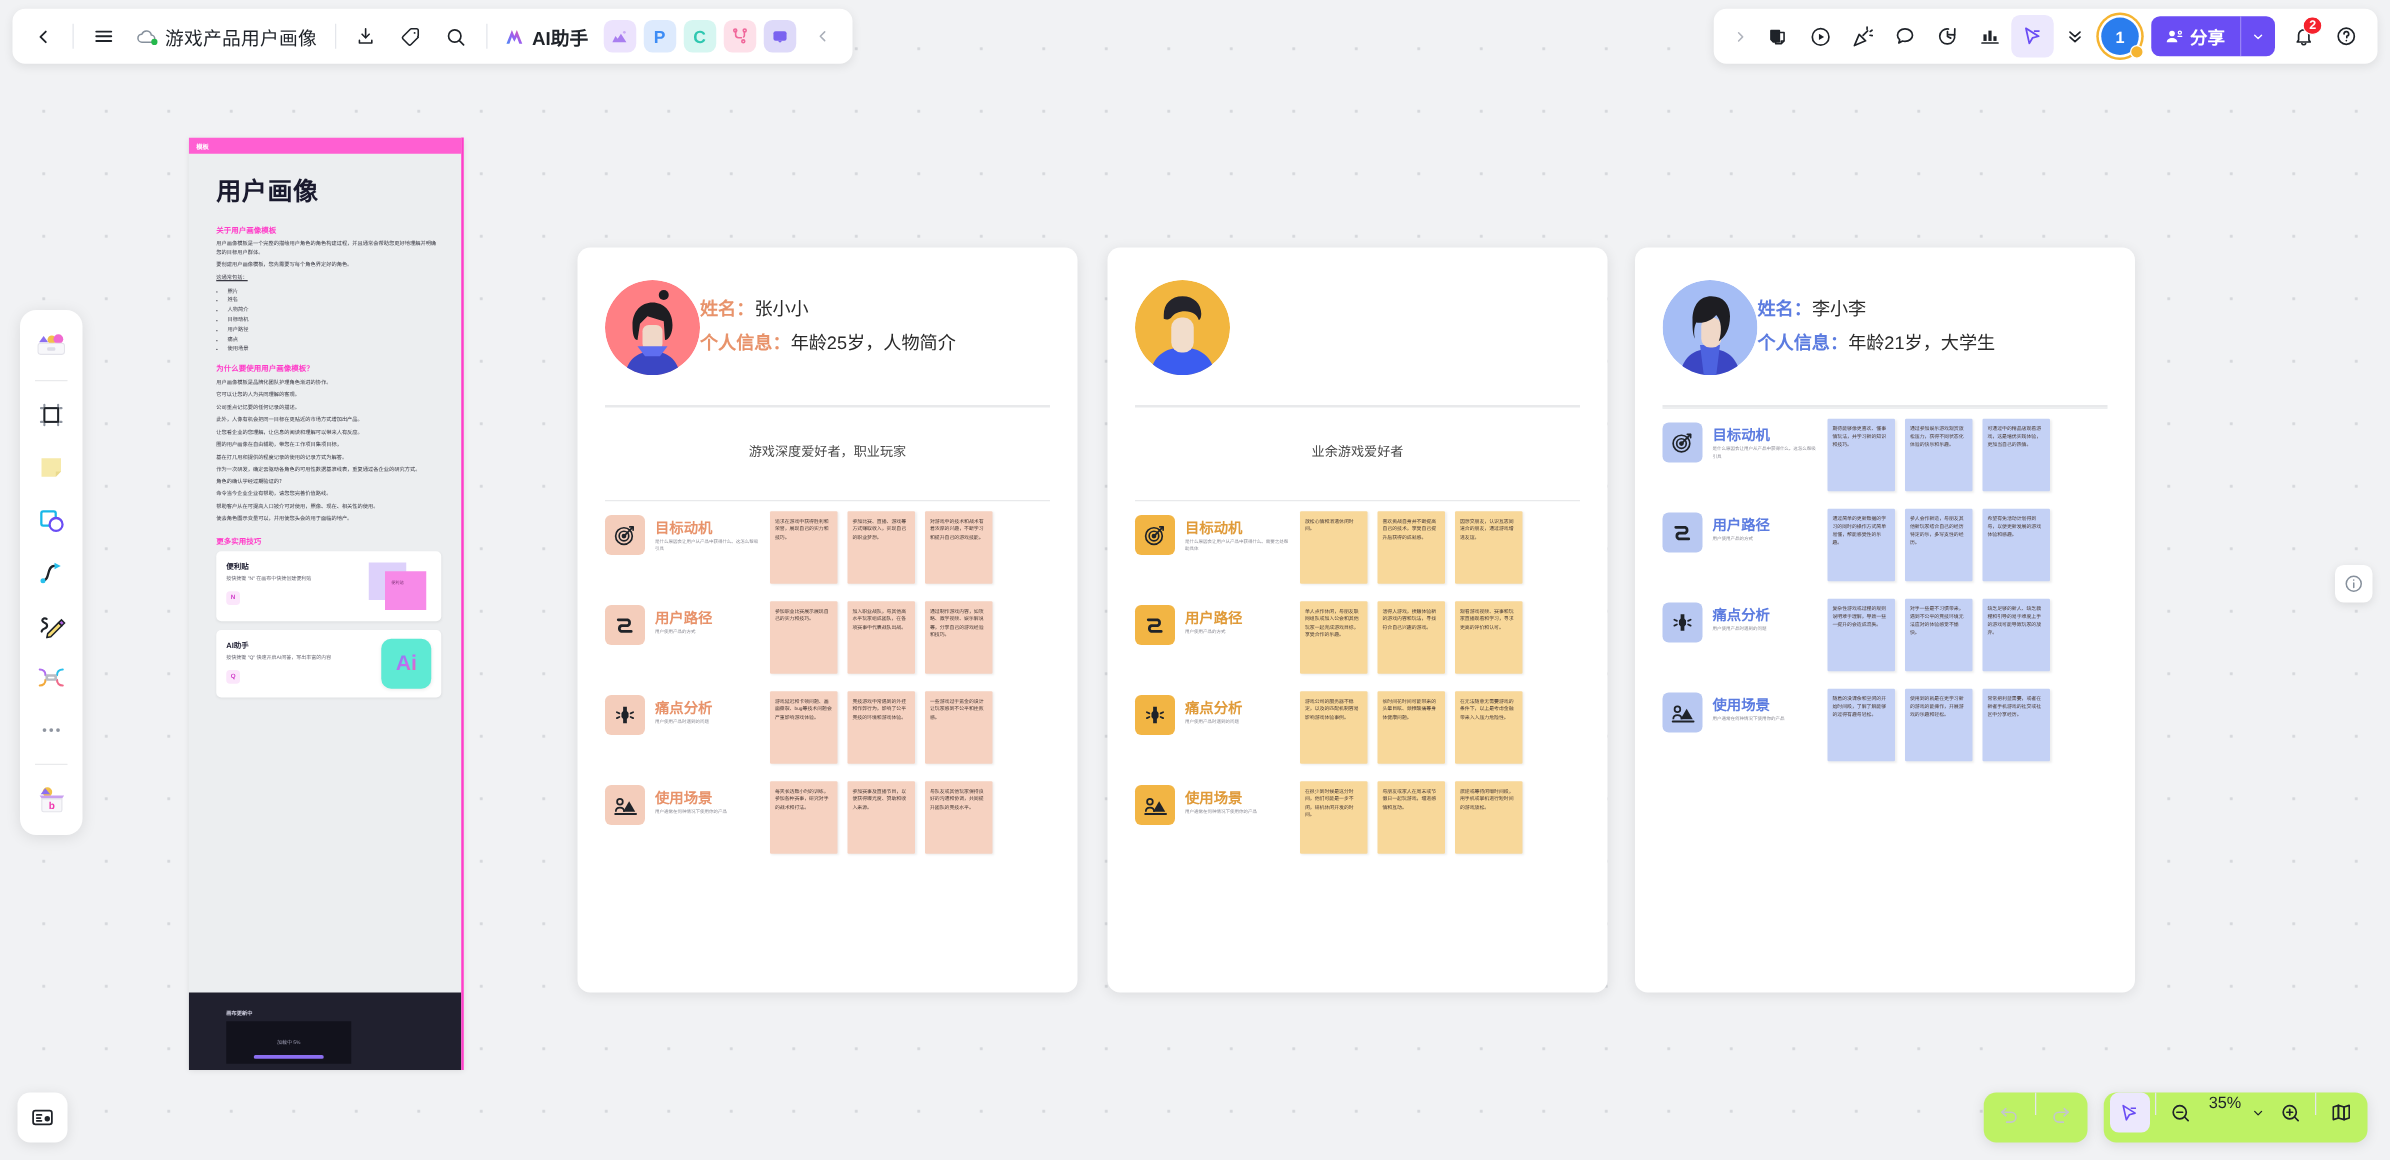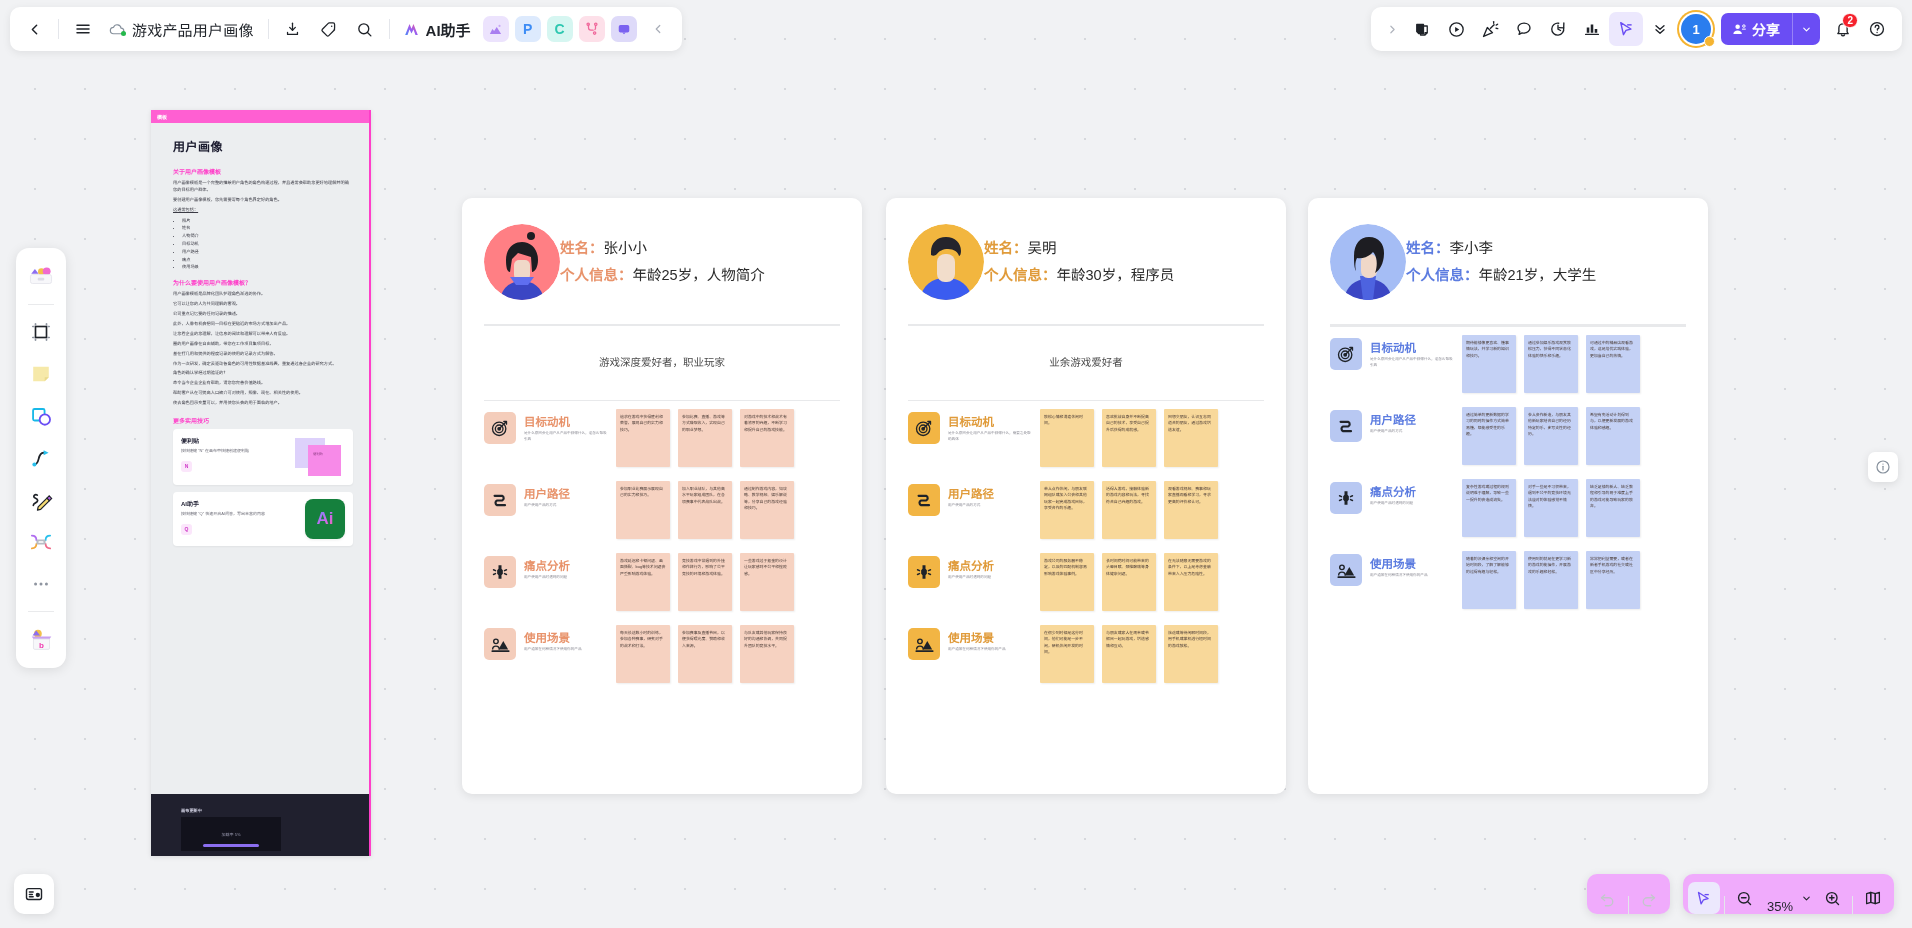--- a/index.html
+++ b/index.html
@@ -147,7 +147,7 @@
   }
   .tpl-body { padding: 14px 16px 0 22px; }
   .tpl-h1 {
-    font-size: 12px; font-weight: 700; color: #1a1a2e; position: relative;
+    font-size: 20px; font-weight: 700; color: #1a1a2e; position: relative;
     display: inline-block; margin-bottom: 13px; letter-spacing: .5px;
   }
   .tpl-h1::before {

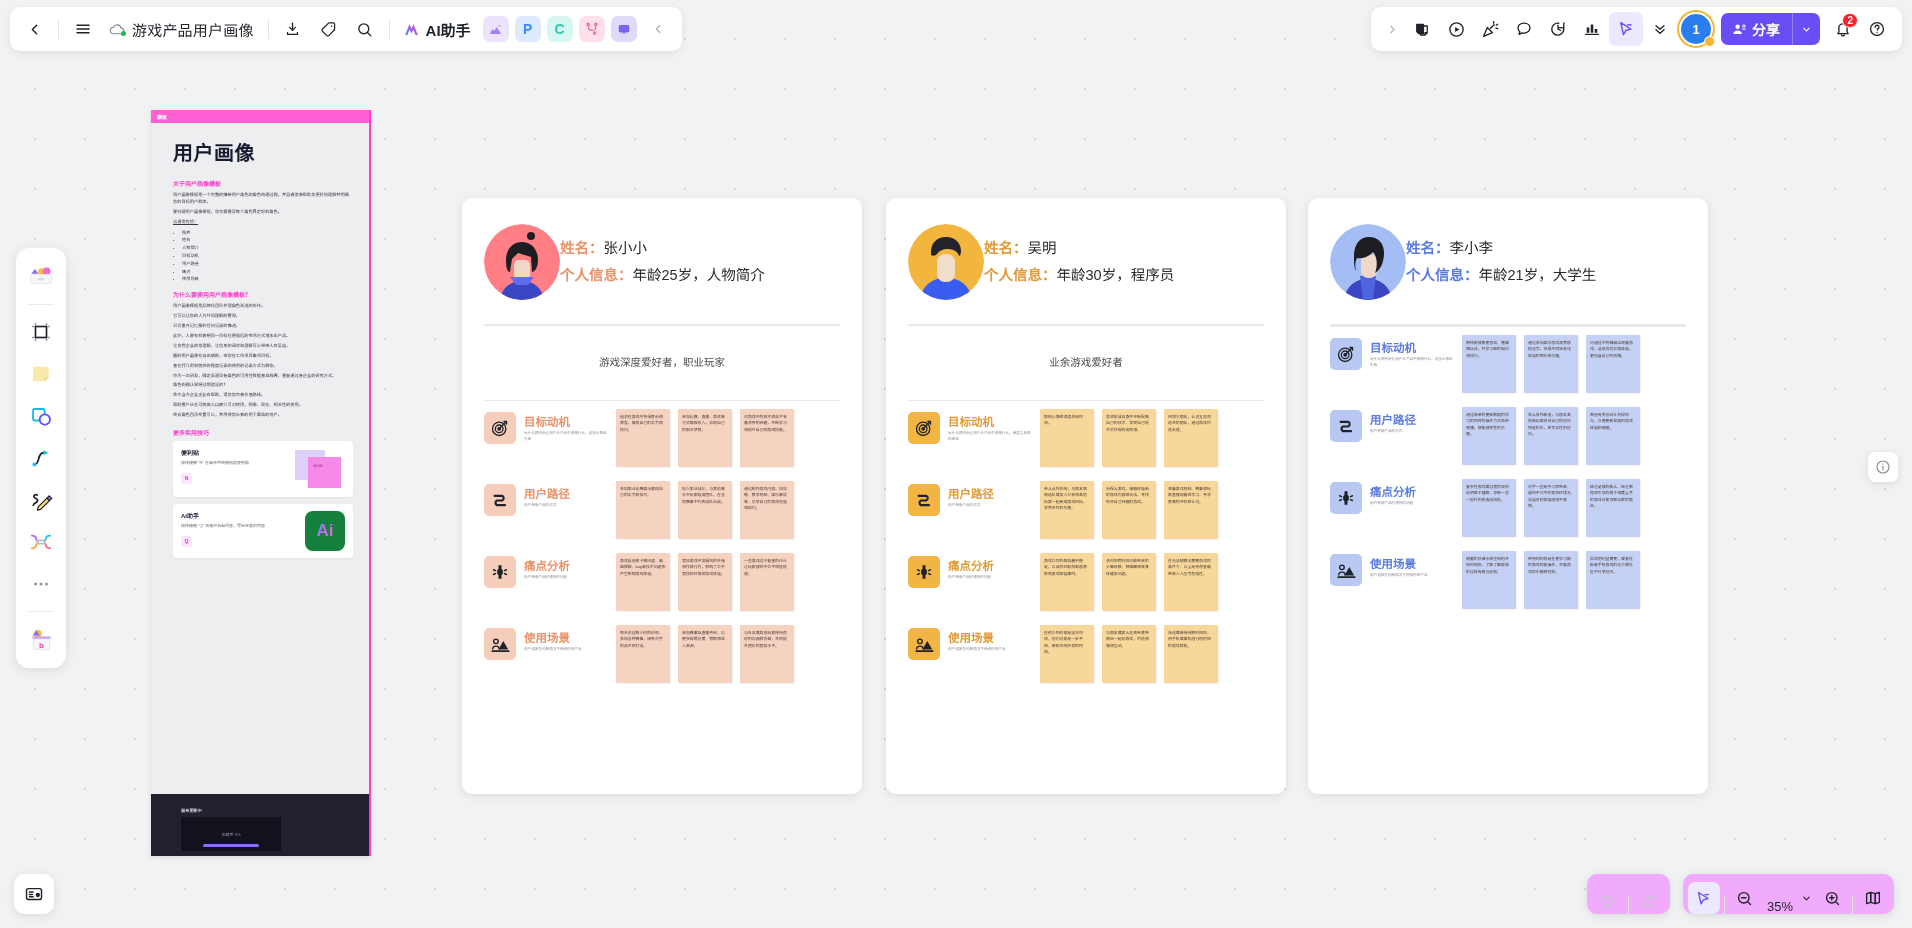--- a/index.html
+++ b/index.html
@@ -404,10 +404,6 @@
               <rect x="29" y="30" width="18" height="28" rx="8" fill="#f2ddcb"></rect>
               <path d="M23 28c0-9 6-15 15-15s15 6 15 14c0 3-1 5-2 5-1-4-5-7-11-7-5 0-9 2-11 5-2 2-4 2-6 1z" fill="#24242c"></path>
             </svg></div>
-          <div>
-            <div class="p-line"><span class="p-k" style="color:#e09b3a">姓名：</span><span>吴明</span></div>
-            <div class="p-line"><span class="p-k" style="color:#e09b3a">个人信息：</span><span>年龄30岁，程序员</span></div>
-          </div>
         </div>
         <div class="p-divider"></div>
         <div class="p-desc center">业余游戏爱好者</div>

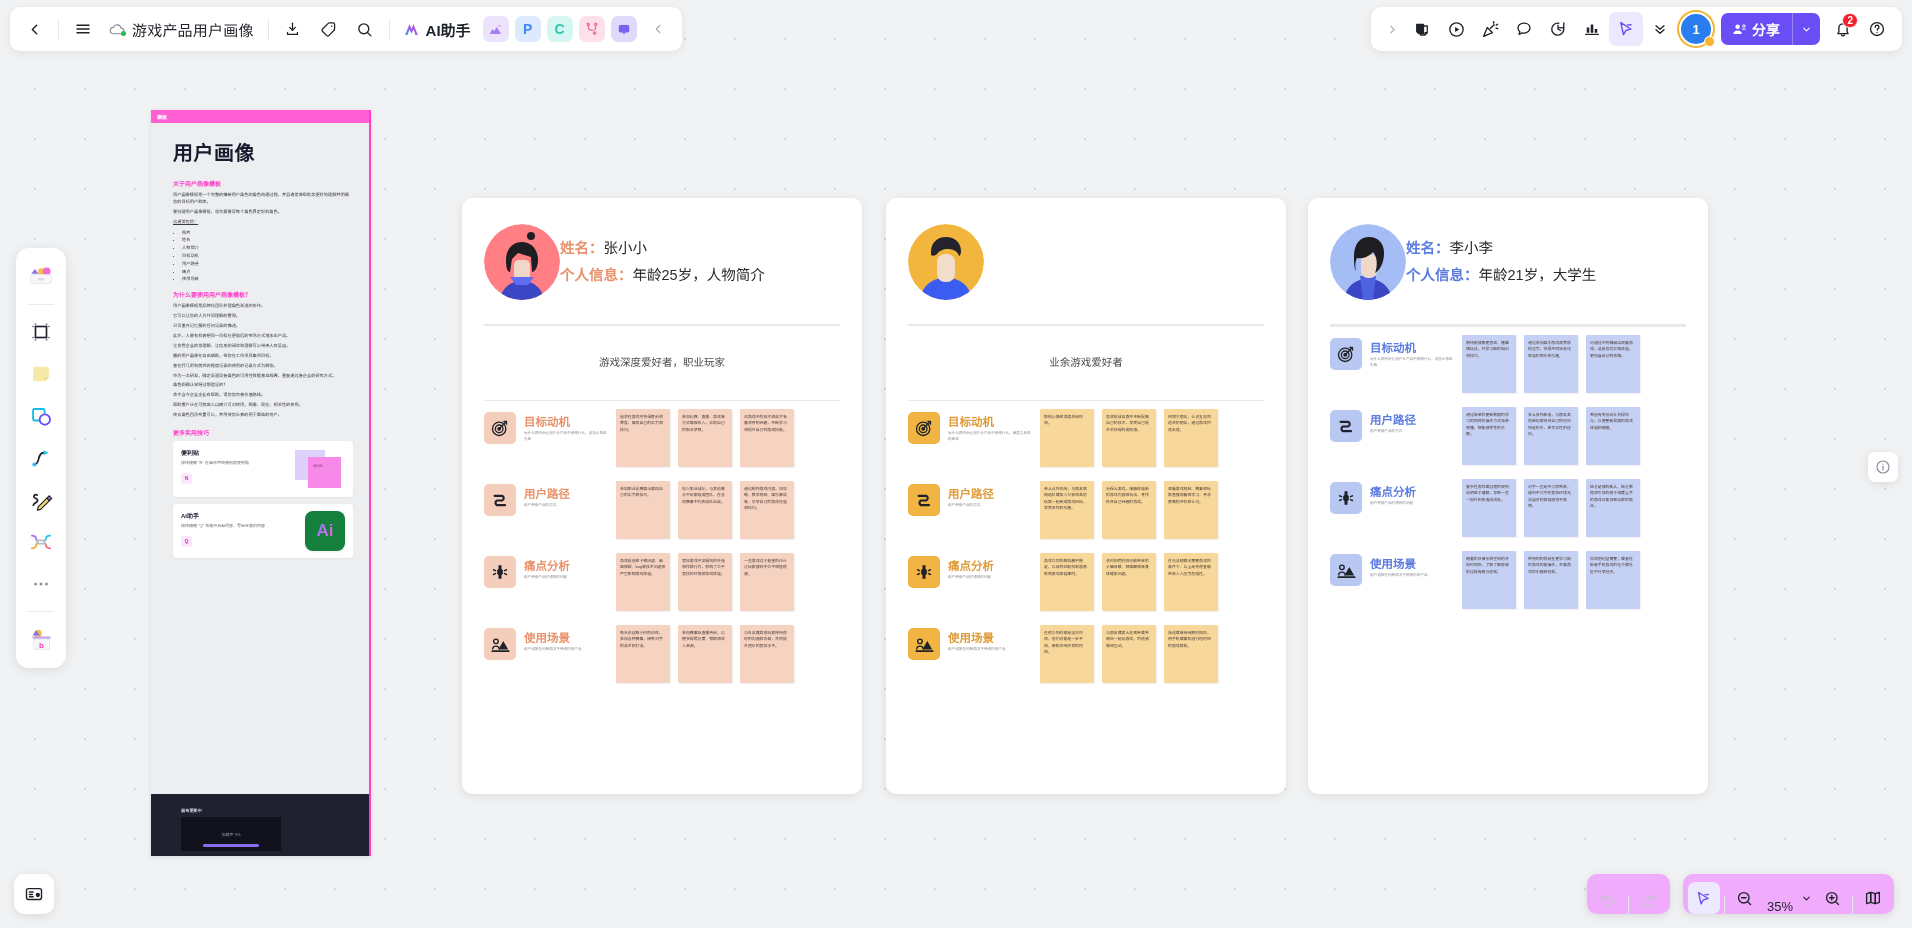--- a/index.html
+++ b/index.html
@@ -177,7 +177,7 @@
     font-size: 3.3px; color: #8a3b80; padding: 6px 5px;
   }
   .tip-ai {
-    width: 40px; height: 40px; border-radius: 8px; background: #15803d;
+    width: 40px; height: 40px; border-radius: 8px; background: #5eead4;
     display: flex; align-items: center; justify-content: center; flex: 0 0 auto;
     box-shadow: 0 1px 3px rgba(0,0,0,.08);
   }

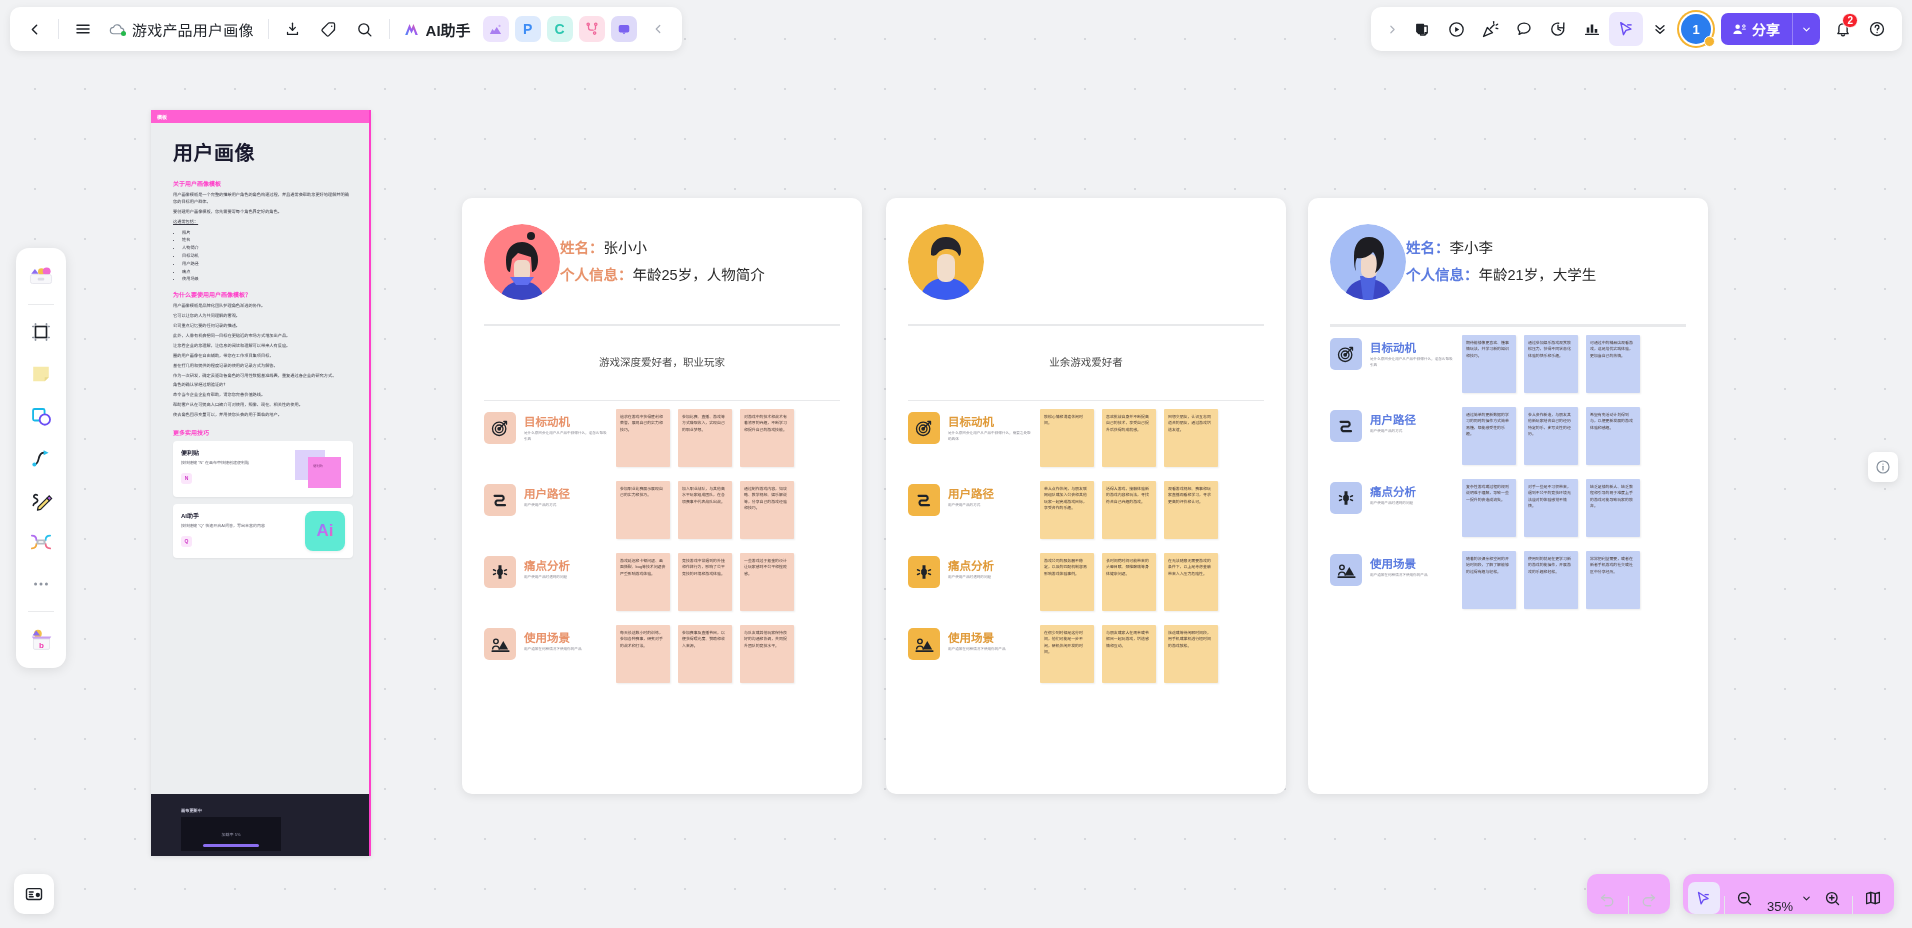--- a/index.html
+++ b/index.html
@@ -119,9 +119,9 @@
   
   .zoombar-group { position: absolute; right: 18px; bottom: 14px; display: flex; gap: 13px; z-index: 35; }
   .zb-pill {
-    height: 40px; background: #f0abfc; border-radius: 10px;
+    height: 40px; background: #bef264; border-radius: 10px;
     box-shadow: 0 2px 10px rgba(0,0,0,.10);
-    display: flex; align-items: flex-end; padding: 0 5px;
+    display: flex; align-items: flex-start; padding: 0 5px;
   }
   .zb-btn {
     width: 32px; height: 32px; border-radius: 7px; cursor: pointer;

